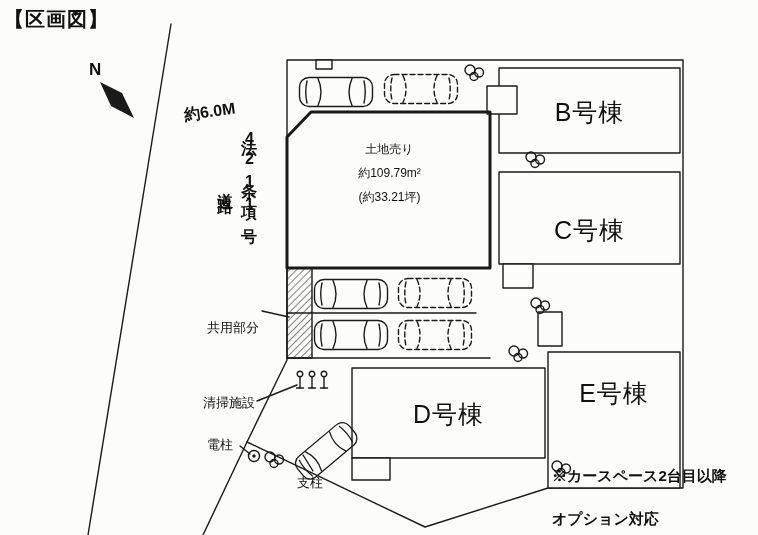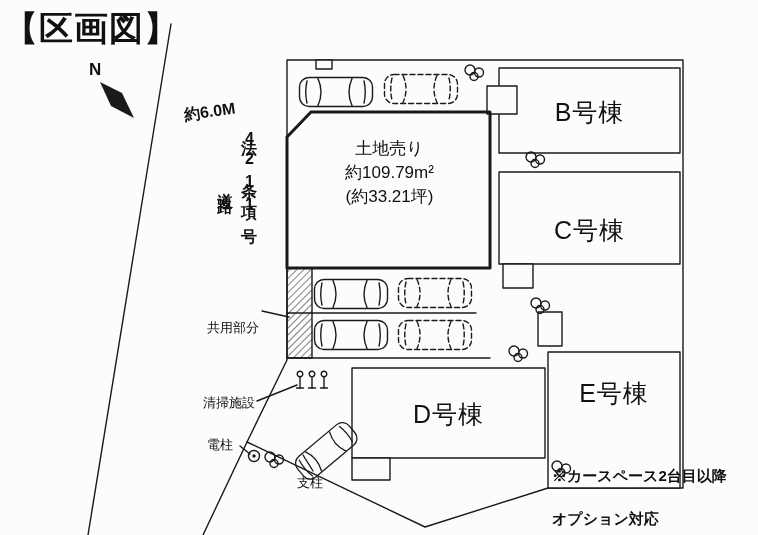--- a/index.html
+++ b/index.html
@@ -11,7 +11,7 @@
   }
   .canvas svg { position:absolute; left:0; top:0; }
   .lbl { position:absolute; white-space:nowrap; color:#111; }
-  .title { left:4px; top:6px; font-size:34px; font-weight:bold; letter-spacing:1px; }
+  .title { left:4px; top:6px; font-size:20px; font-weight:bold; letter-spacing:1px; }
   .north { left:89px; top:60px; font-size:17px; font-weight:bold; }
   .road-width { left:184px; top:102px; font-size:16px; font-weight:bold; transform:rotate(-8deg); }
   .v { writing-mode:vertical-rl; text-orientation:upright; }

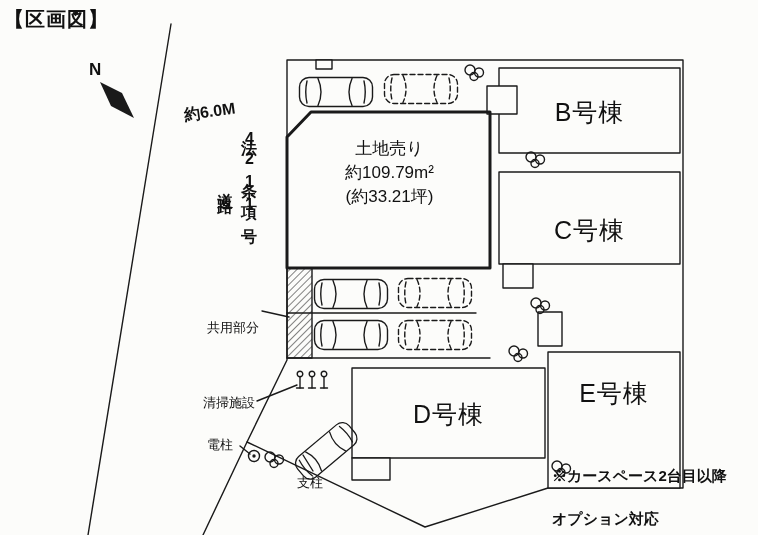--- a/index.html
+++ b/index.html
@@ -17,7 +17,7 @@
   .v { writing-mode:vertical-rl; text-orientation:upright; }
   .law { left:238px; top:127px; font-size:16px; font-weight:bold; letter-spacing:3px; }
   .road-name { left:214px; top:180px; font-size:16px; font-weight:bold; letter-spacing:5px; }
-  .parcel-text { left:289px; top:137px; width:201px; text-align:center; font-size:17px; line-height:24px; }
+  .parcel-text { left:289px; top:137px; width:201px; text-align:center; font-size:12px; line-height:24px; }
   .bldg { position:absolute; text-align:center; font-size:25px; letter-spacing:1px; }
   .bldg-b { left:499px; top:96px;  width:181px; }
   .bldg-c { left:499px; top:214px; width:181px; }

